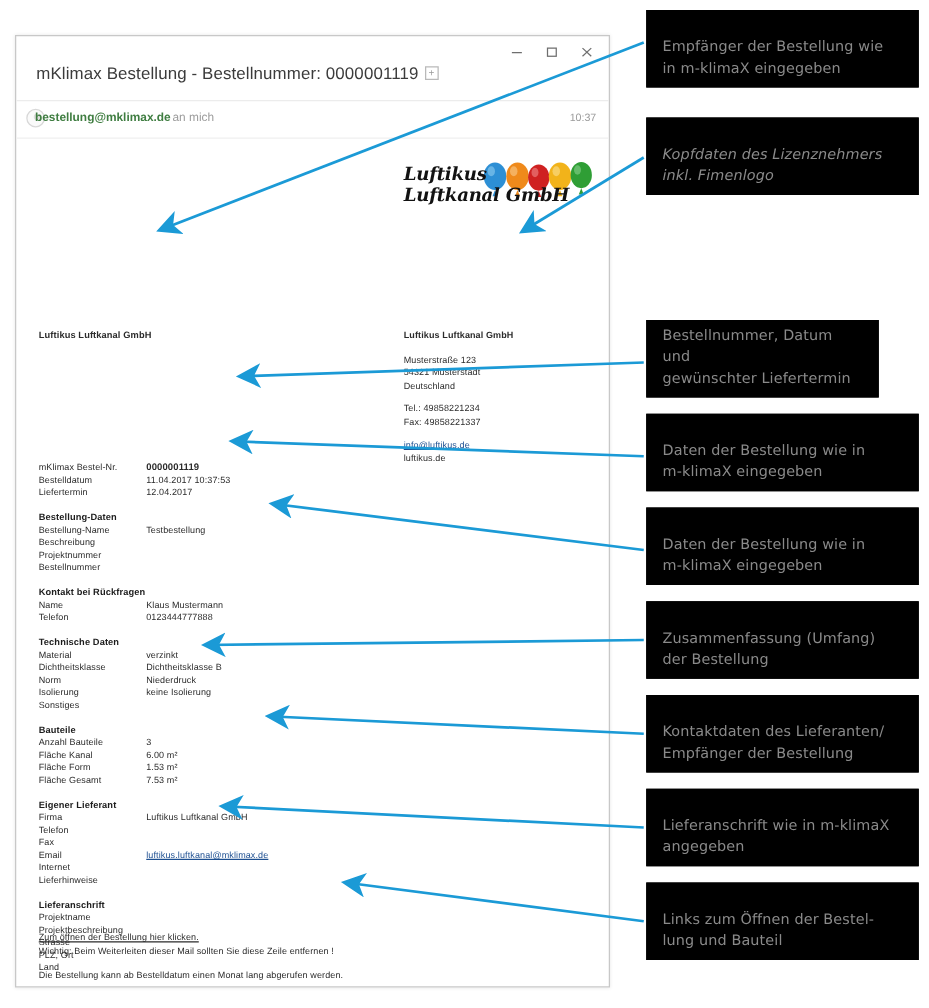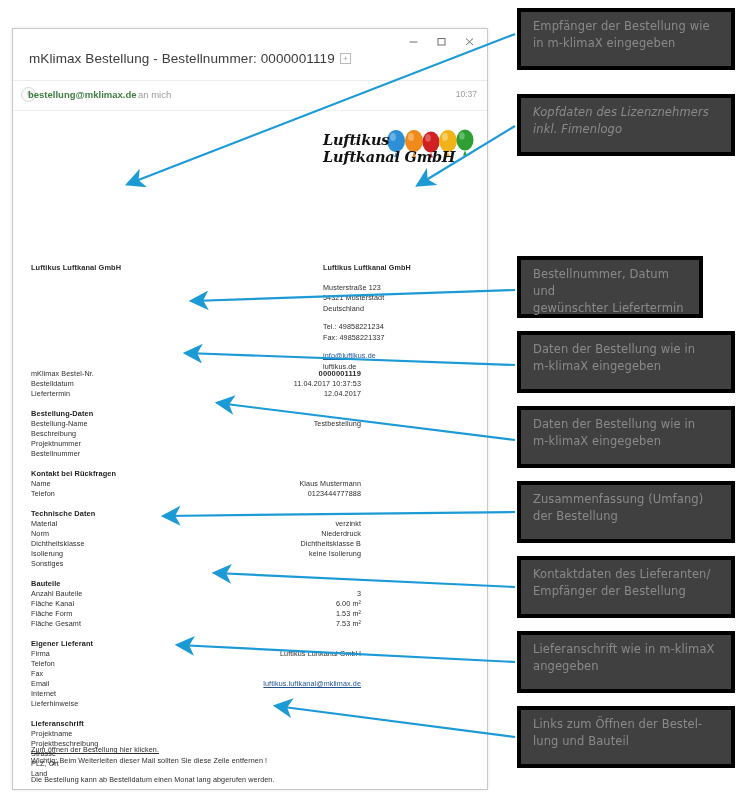--- a/index.html
+++ b/index.html
@@ -206,10 +206,10 @@
   
   .anno {
     position: absolute;
-    border: 4px solid #000000;
-    background: #404040;
+    border: 1px solid #000000;
+    background: #000000;
     display: flex;
-    align-items: flex-start;
+    align-items: flex-end;
     padding: 6px 12px;
   }
   .anno span {

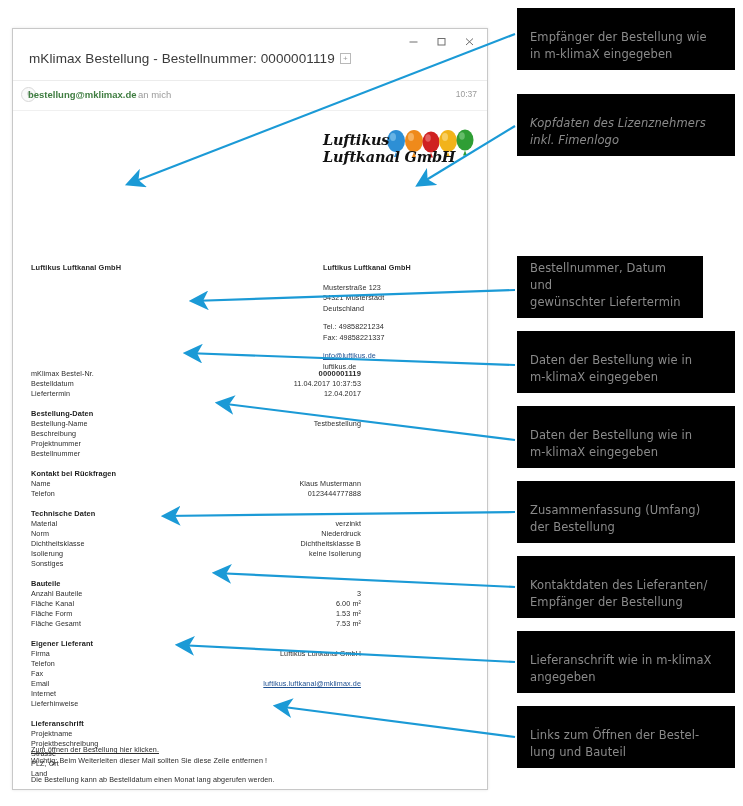--- a/index.html
+++ b/index.html
@@ -178,7 +178,7 @@
     letter-spacing: 0.1px;
   }
   .row .k { width: 86px; flex: 0 0 86px; }
-  .row .v { flex: 1 1 auto; text-align: right; }
+  .row .v { flex: 1 1 auto; }
   .row .v.b { font-weight: bold; font-size: 7.6px; }
   .row .v a, a.inline-link {
     color: #1d4f91;

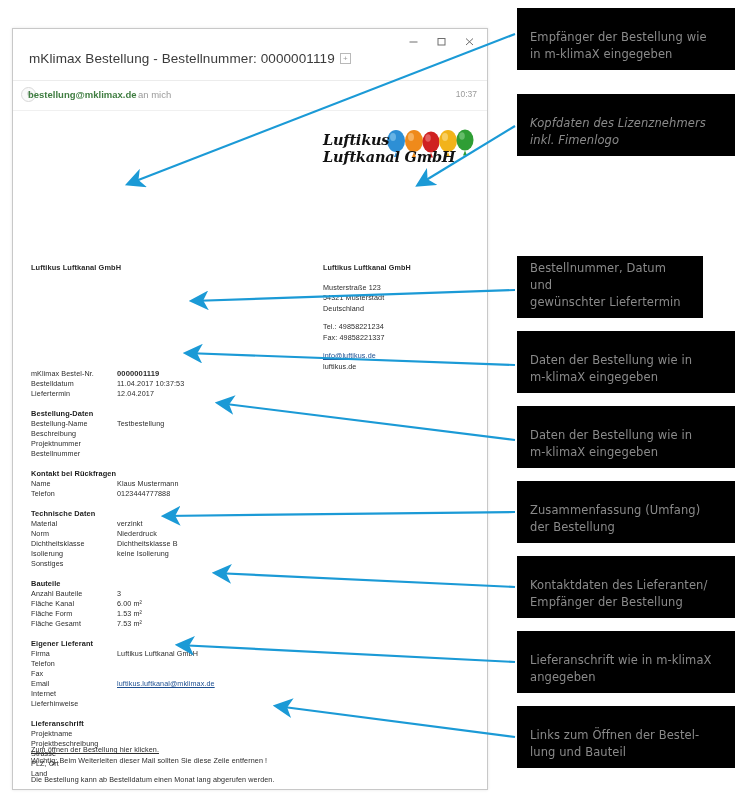--- a/index.html
+++ b/index.html
@@ -360,12 +360,12 @@
               <div class="v">verzinkt</div>
             </div>
             <div class="row">
+              <div class="k">Dichtheitsklasse</div>
+              <div class="v">Dichtheitsklasse B</div>
+            </div>
+            <div class="row">
               <div class="k">Norm</div>
               <div class="v">Niederdruck</div>
-            </div>
-            <div class="row">
-              <div class="k">Dichtheitsklasse</div>
-              <div class="v">Dichtheitsklasse B</div>
             </div>
             <div class="row">
               <div class="k">Isolierung</div>

